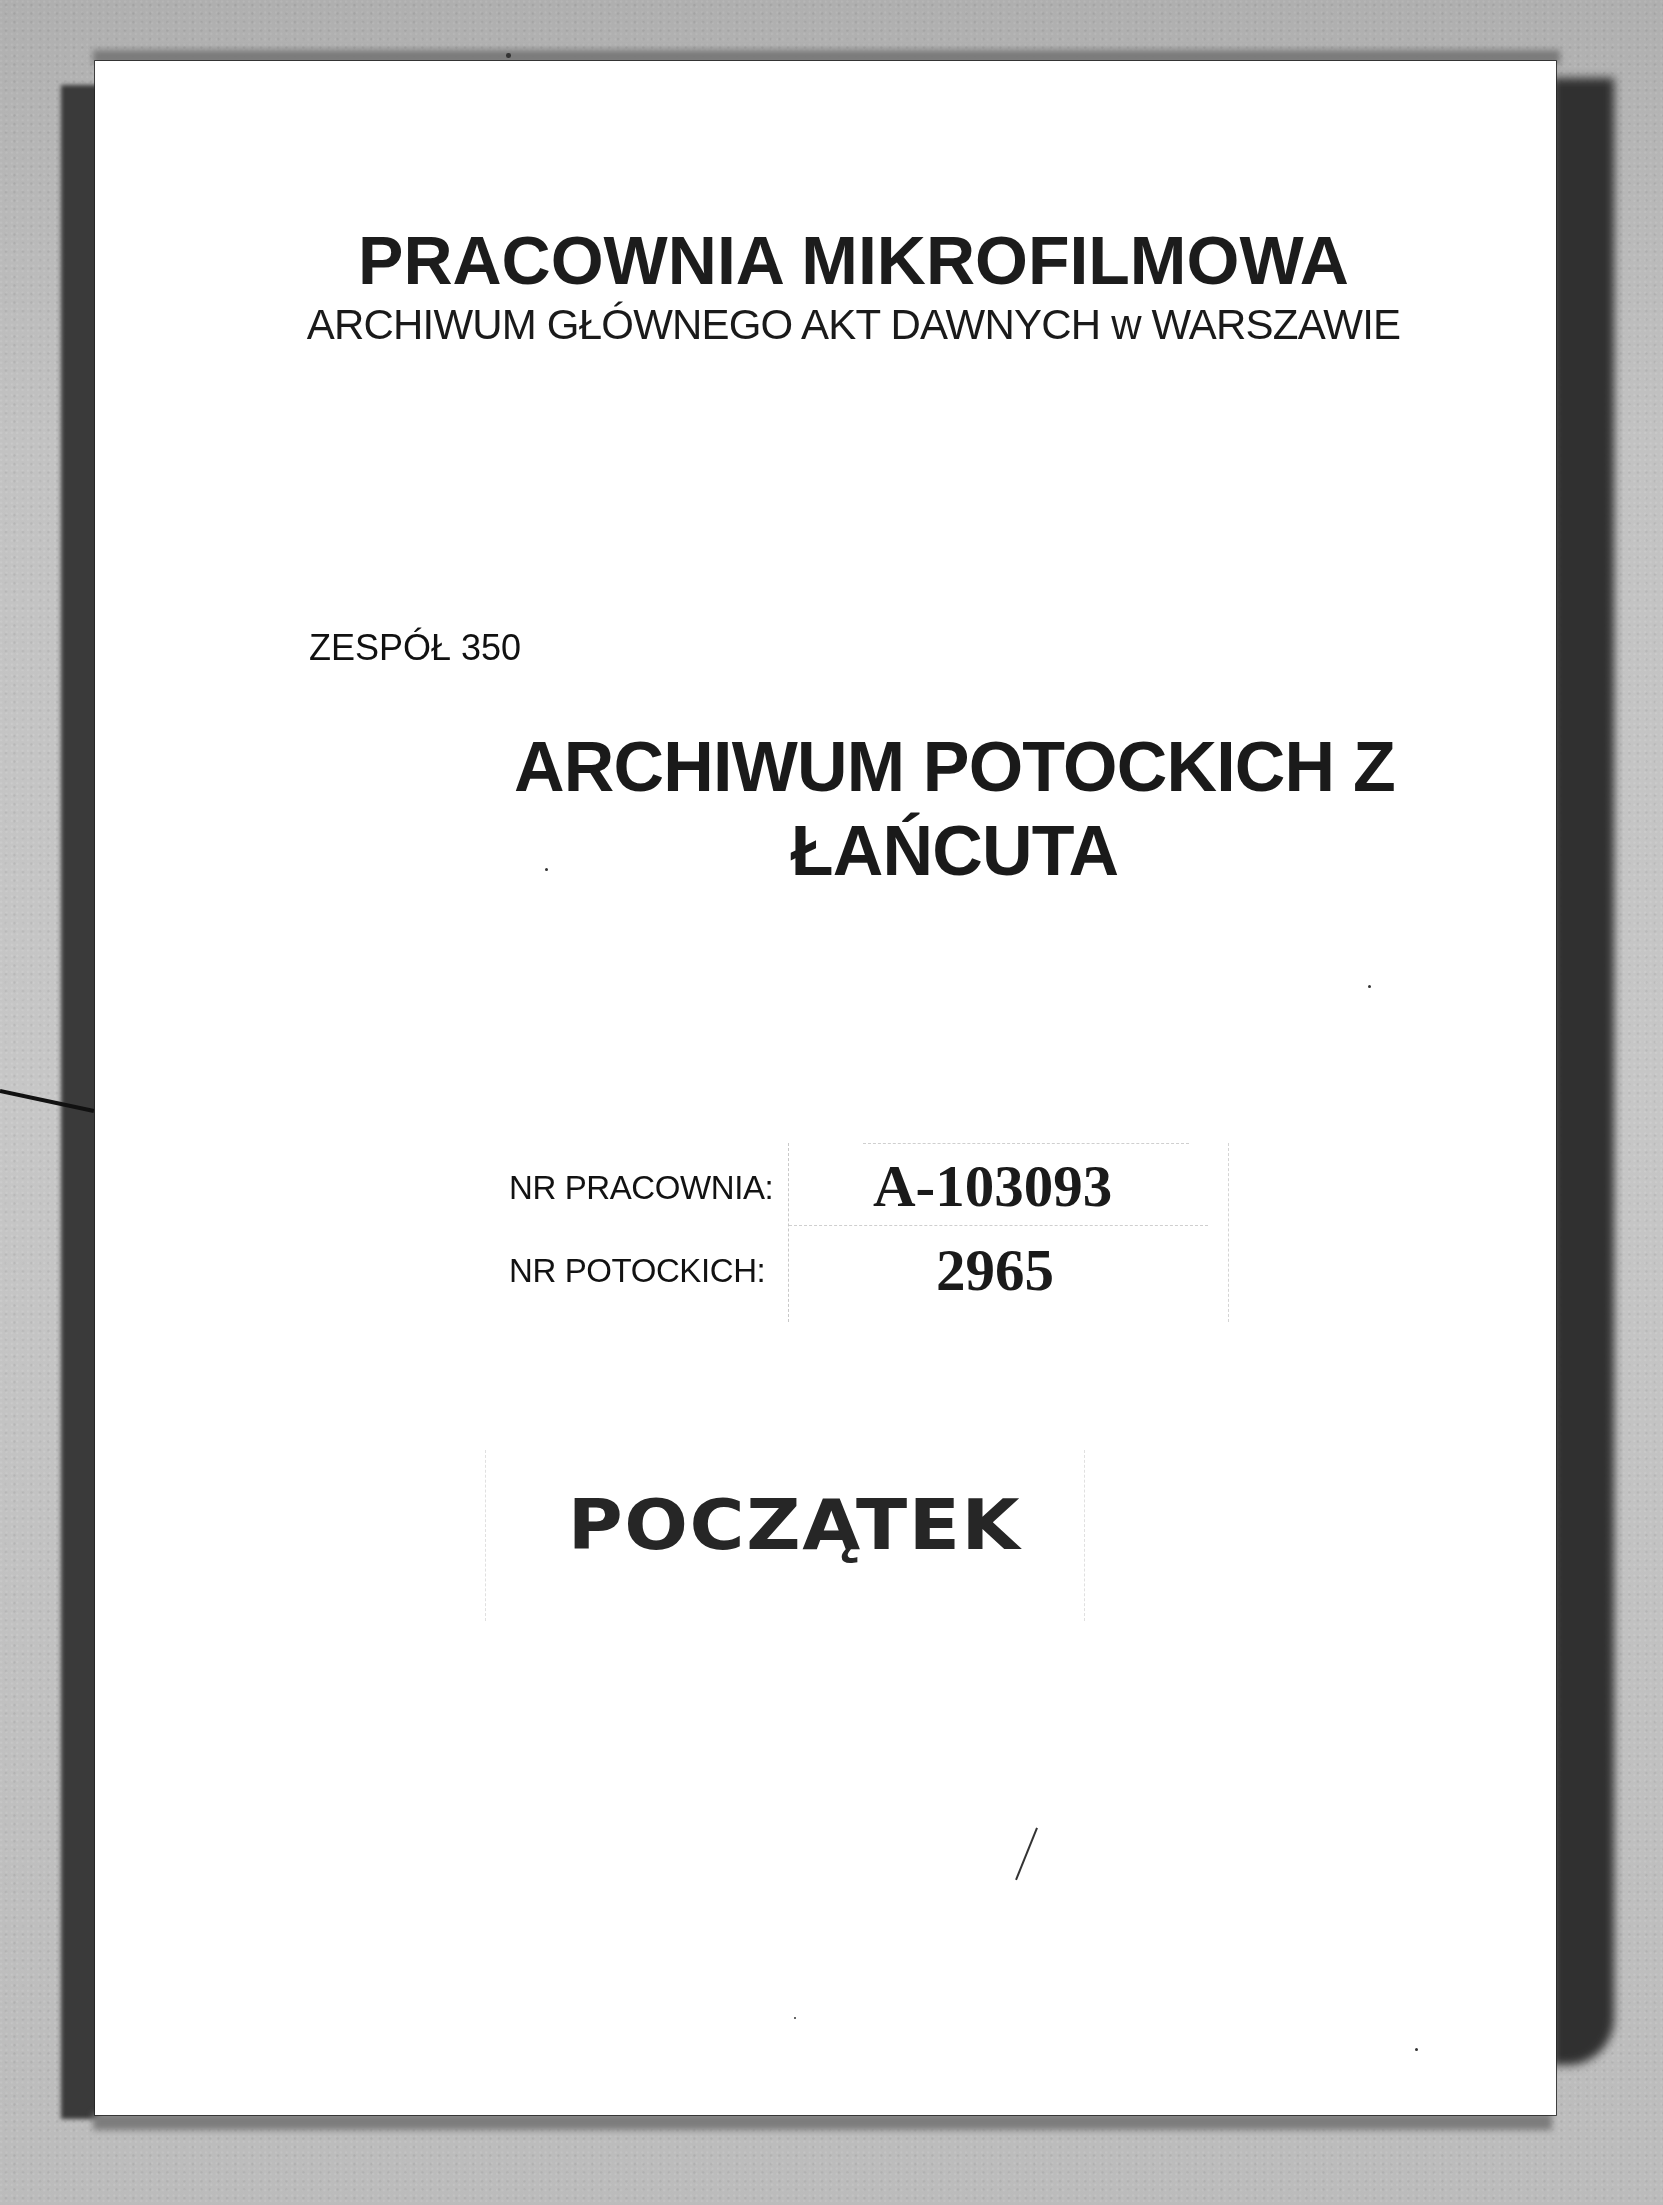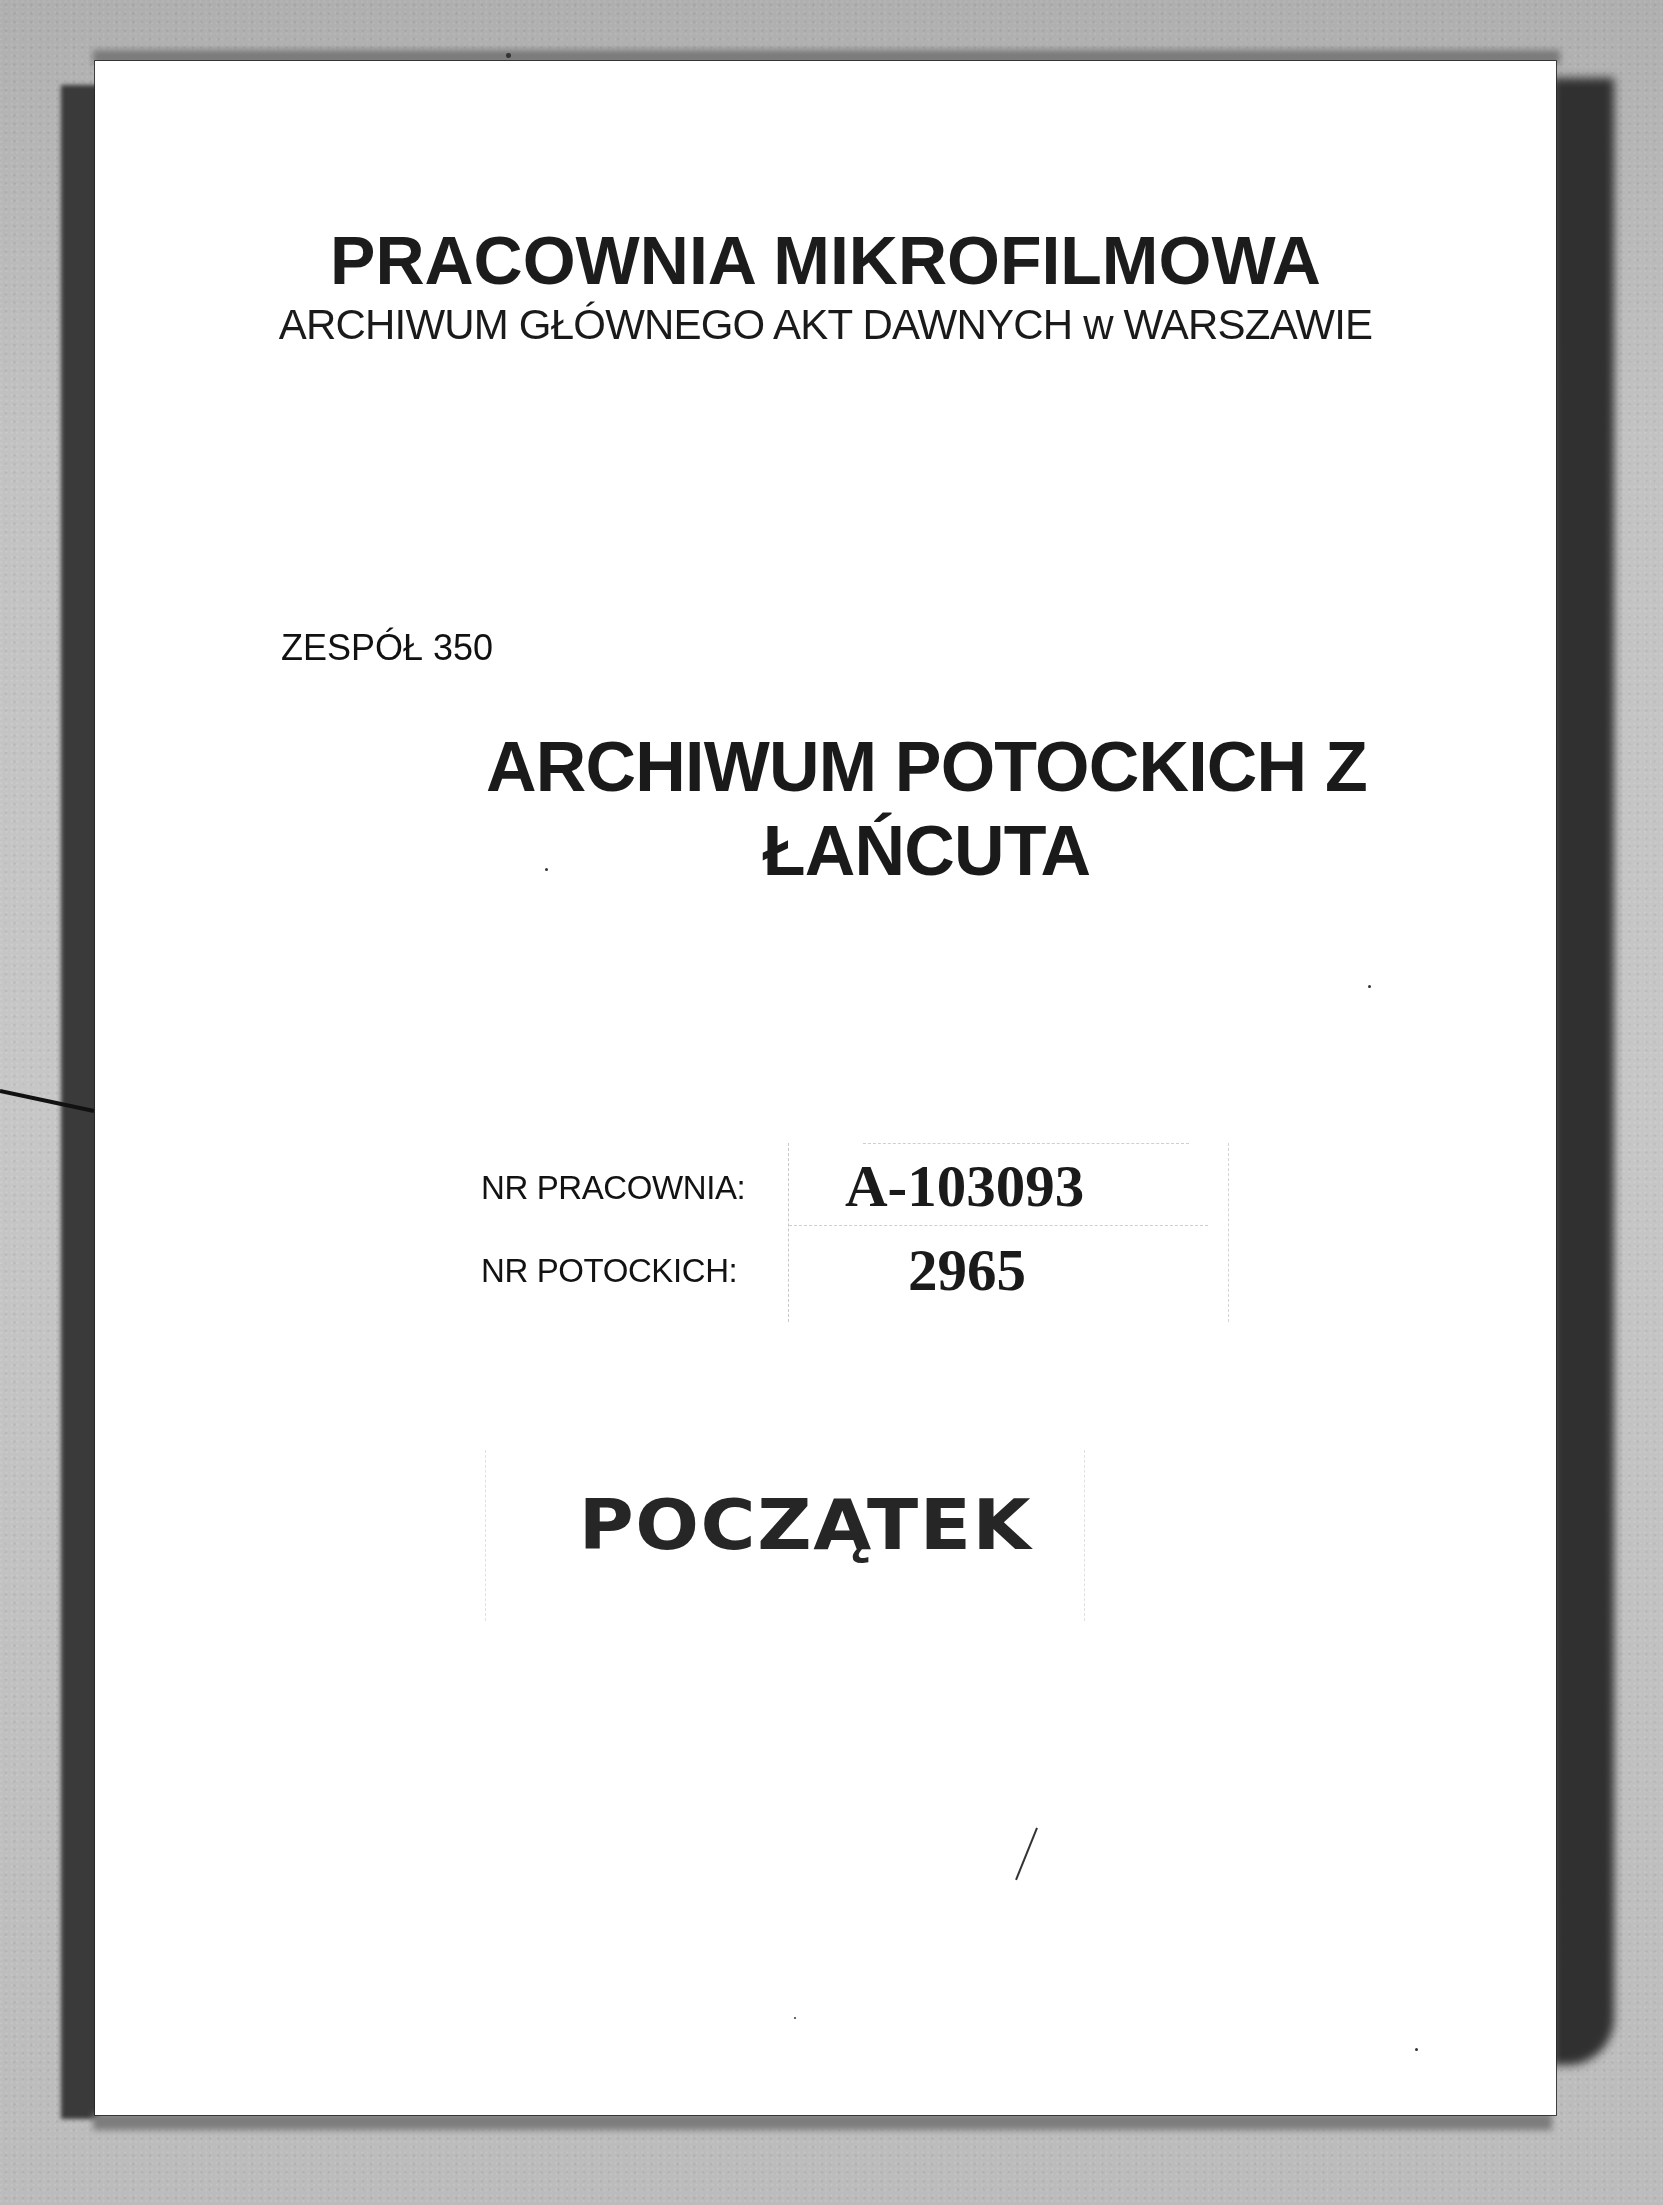--- a/index.html
+++ b/index.html
@@ -42,7 +42,7 @@
     background: #ffffff;
     box-shadow: 0 0 0 0.8px #222;
   }
-  .t { position: absolute; white-space: nowrap; color: #151515; }
+  .t { position: absolute; white-space: nowrap; color: #151515; padding-left: 28px; }
 
   .heading {
     left: 0; width: 1461px; text-align: center; top: 165px;

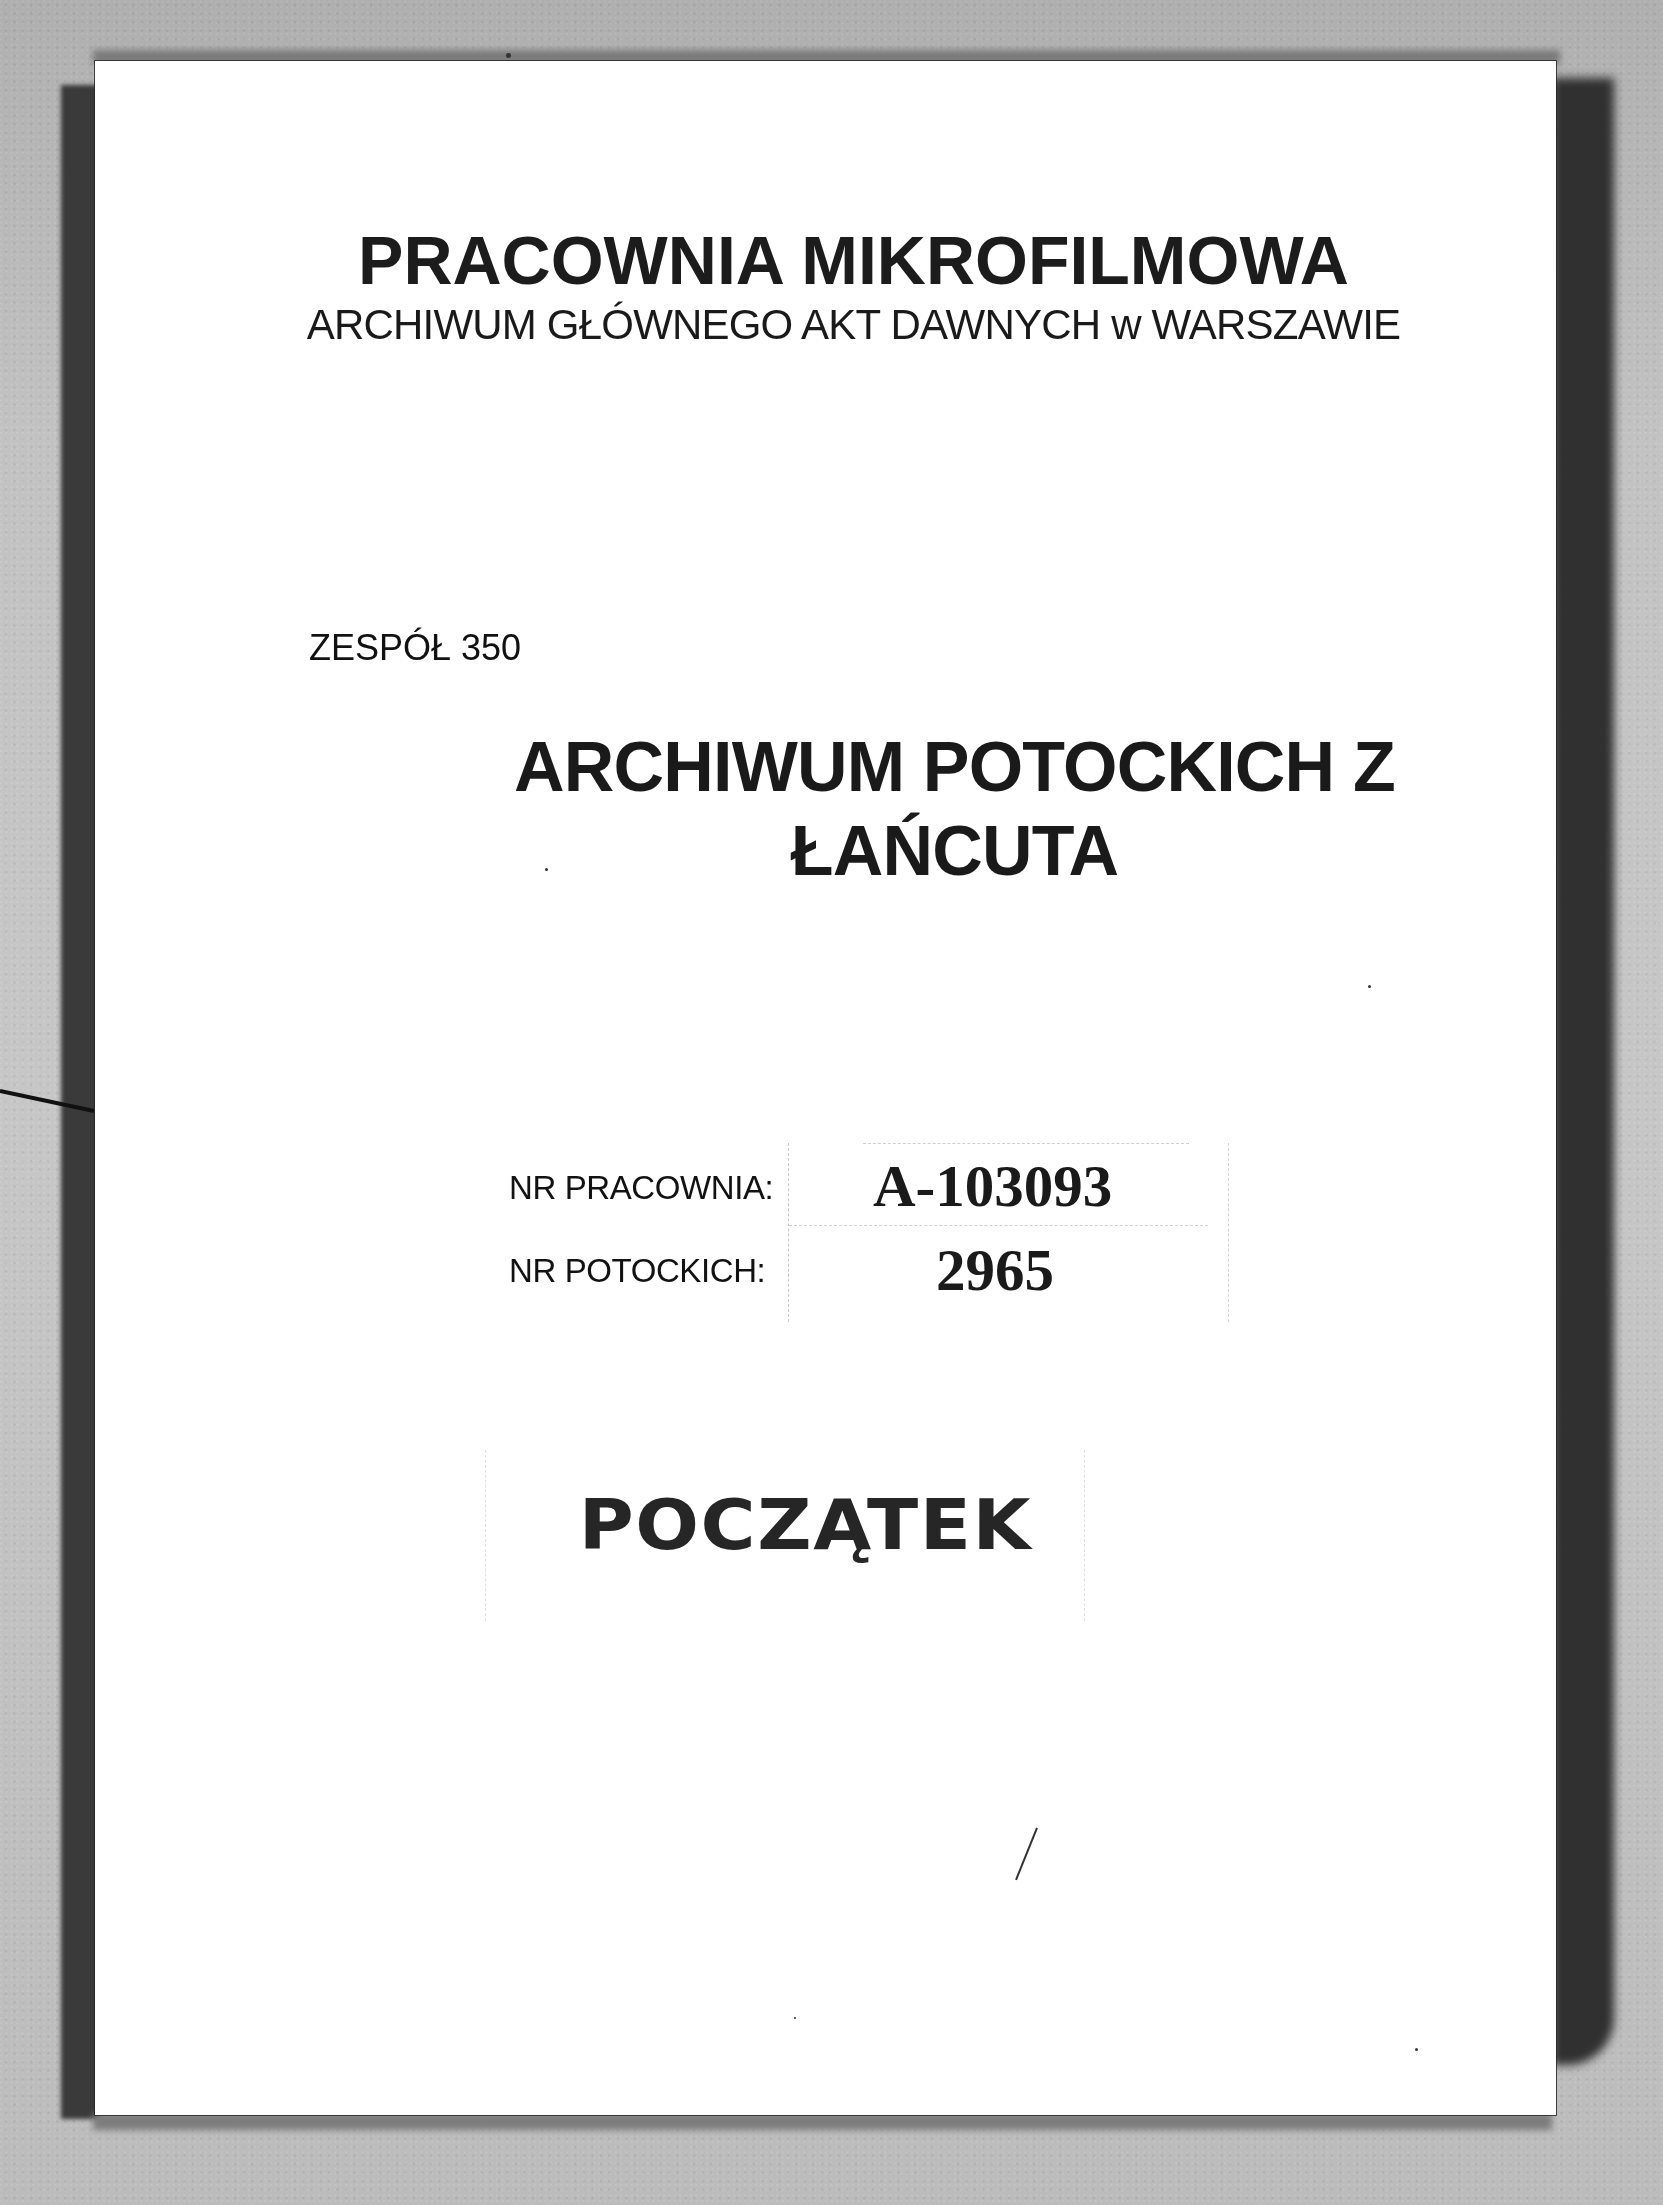--- a/index.html
+++ b/index.html
@@ -99,7 +99,7 @@
     left: 0; width: 1461px; text-align: center; top: 1427px;
     font-family: "DejaVu Sans", sans-serif; font-weight: bold;
     font-size: 75px; line-height: 1; color: #262626; letter-spacing: 1.6px;
-    padding-left: 11px;
+    padding-left: 0;
   }
   .stamp-inner { display: inline-block; transform: scaleY(0.92); margin-left: -62px; }
 

